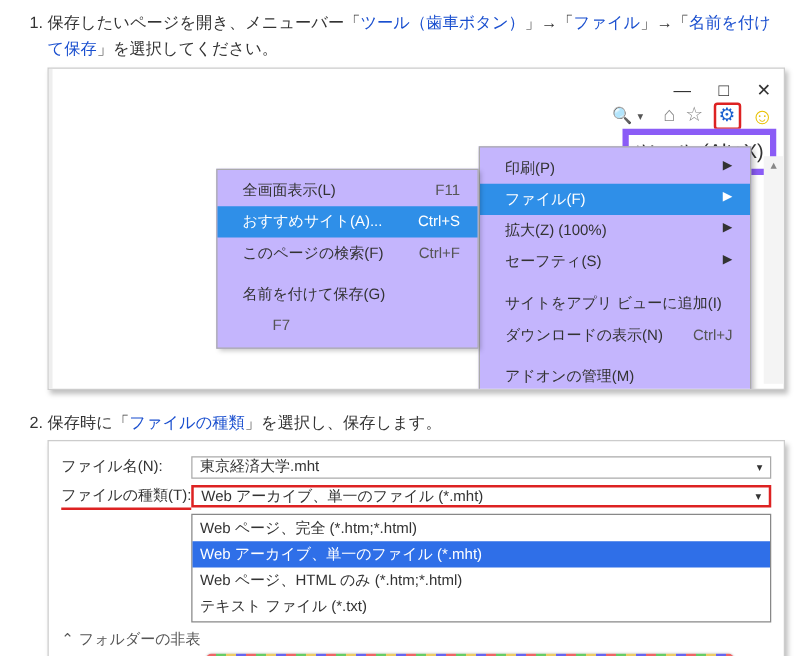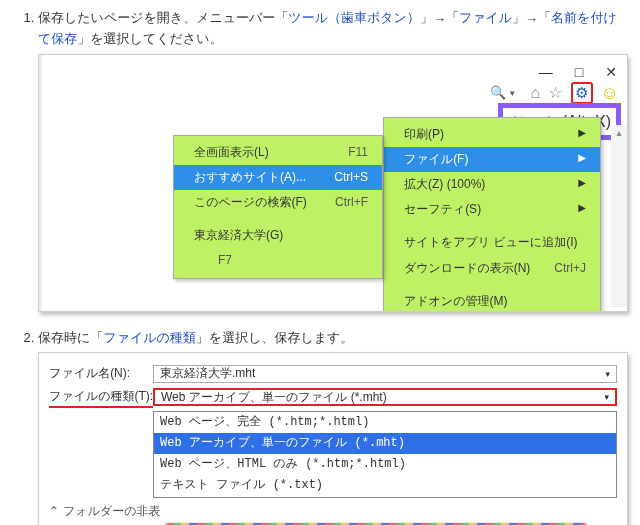--- a/index.html
+++ b/index.html
@@ -43,7 +43,7 @@
   }
   
   .menu {
-    position: absolute; background: #bef264; border: 1px solid #aaa;
+    position: absolute; background: #c4b5fd; border: 1px solid #aaa;
     box-shadow: 2px 2px 4px rgba(0,0,0,0.25); font-size: 12px;
   }
   .menu .row { display: flex; justify-content: space-between; padding: 3px 14px 3px 20px; white-space: nowrap; }

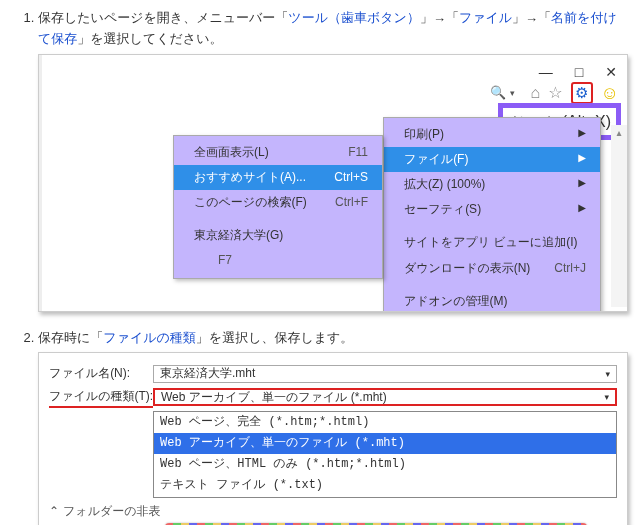--- a/index.html
+++ b/index.html
@@ -153,7 +153,7 @@
           </div>
           <div style="height: 8px;"></div>
           <div class="row">
-            <span>東京経済大学(G)</span>
+            <span>名前を付けて保存(G)</span>
           </div>
           <div class="row">
             <span class="sc">F7</span>

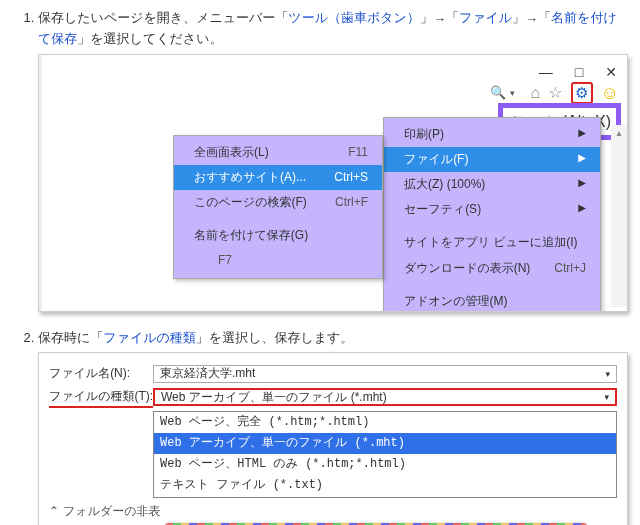--- a/index.html
+++ b/index.html
@@ -70,7 +70,7 @@
   .dlg-drop {
     margin-left: 104px; border: 1px solid #888; background: #fff;
   }
-  .dlg-drop .opt { padding: 1px 6px; font-family: Liberation Mono, monospace; }
+  .dlg-drop .opt { padding: 1px 6px; }
   .dlg-drop .sel { background: #2f6fe8; color: #fff; }
   .foldhide { margin-top: 4px; color: #555; display:flex; align-items:center; gap:4px; position:relative; }
   .colorbar {

